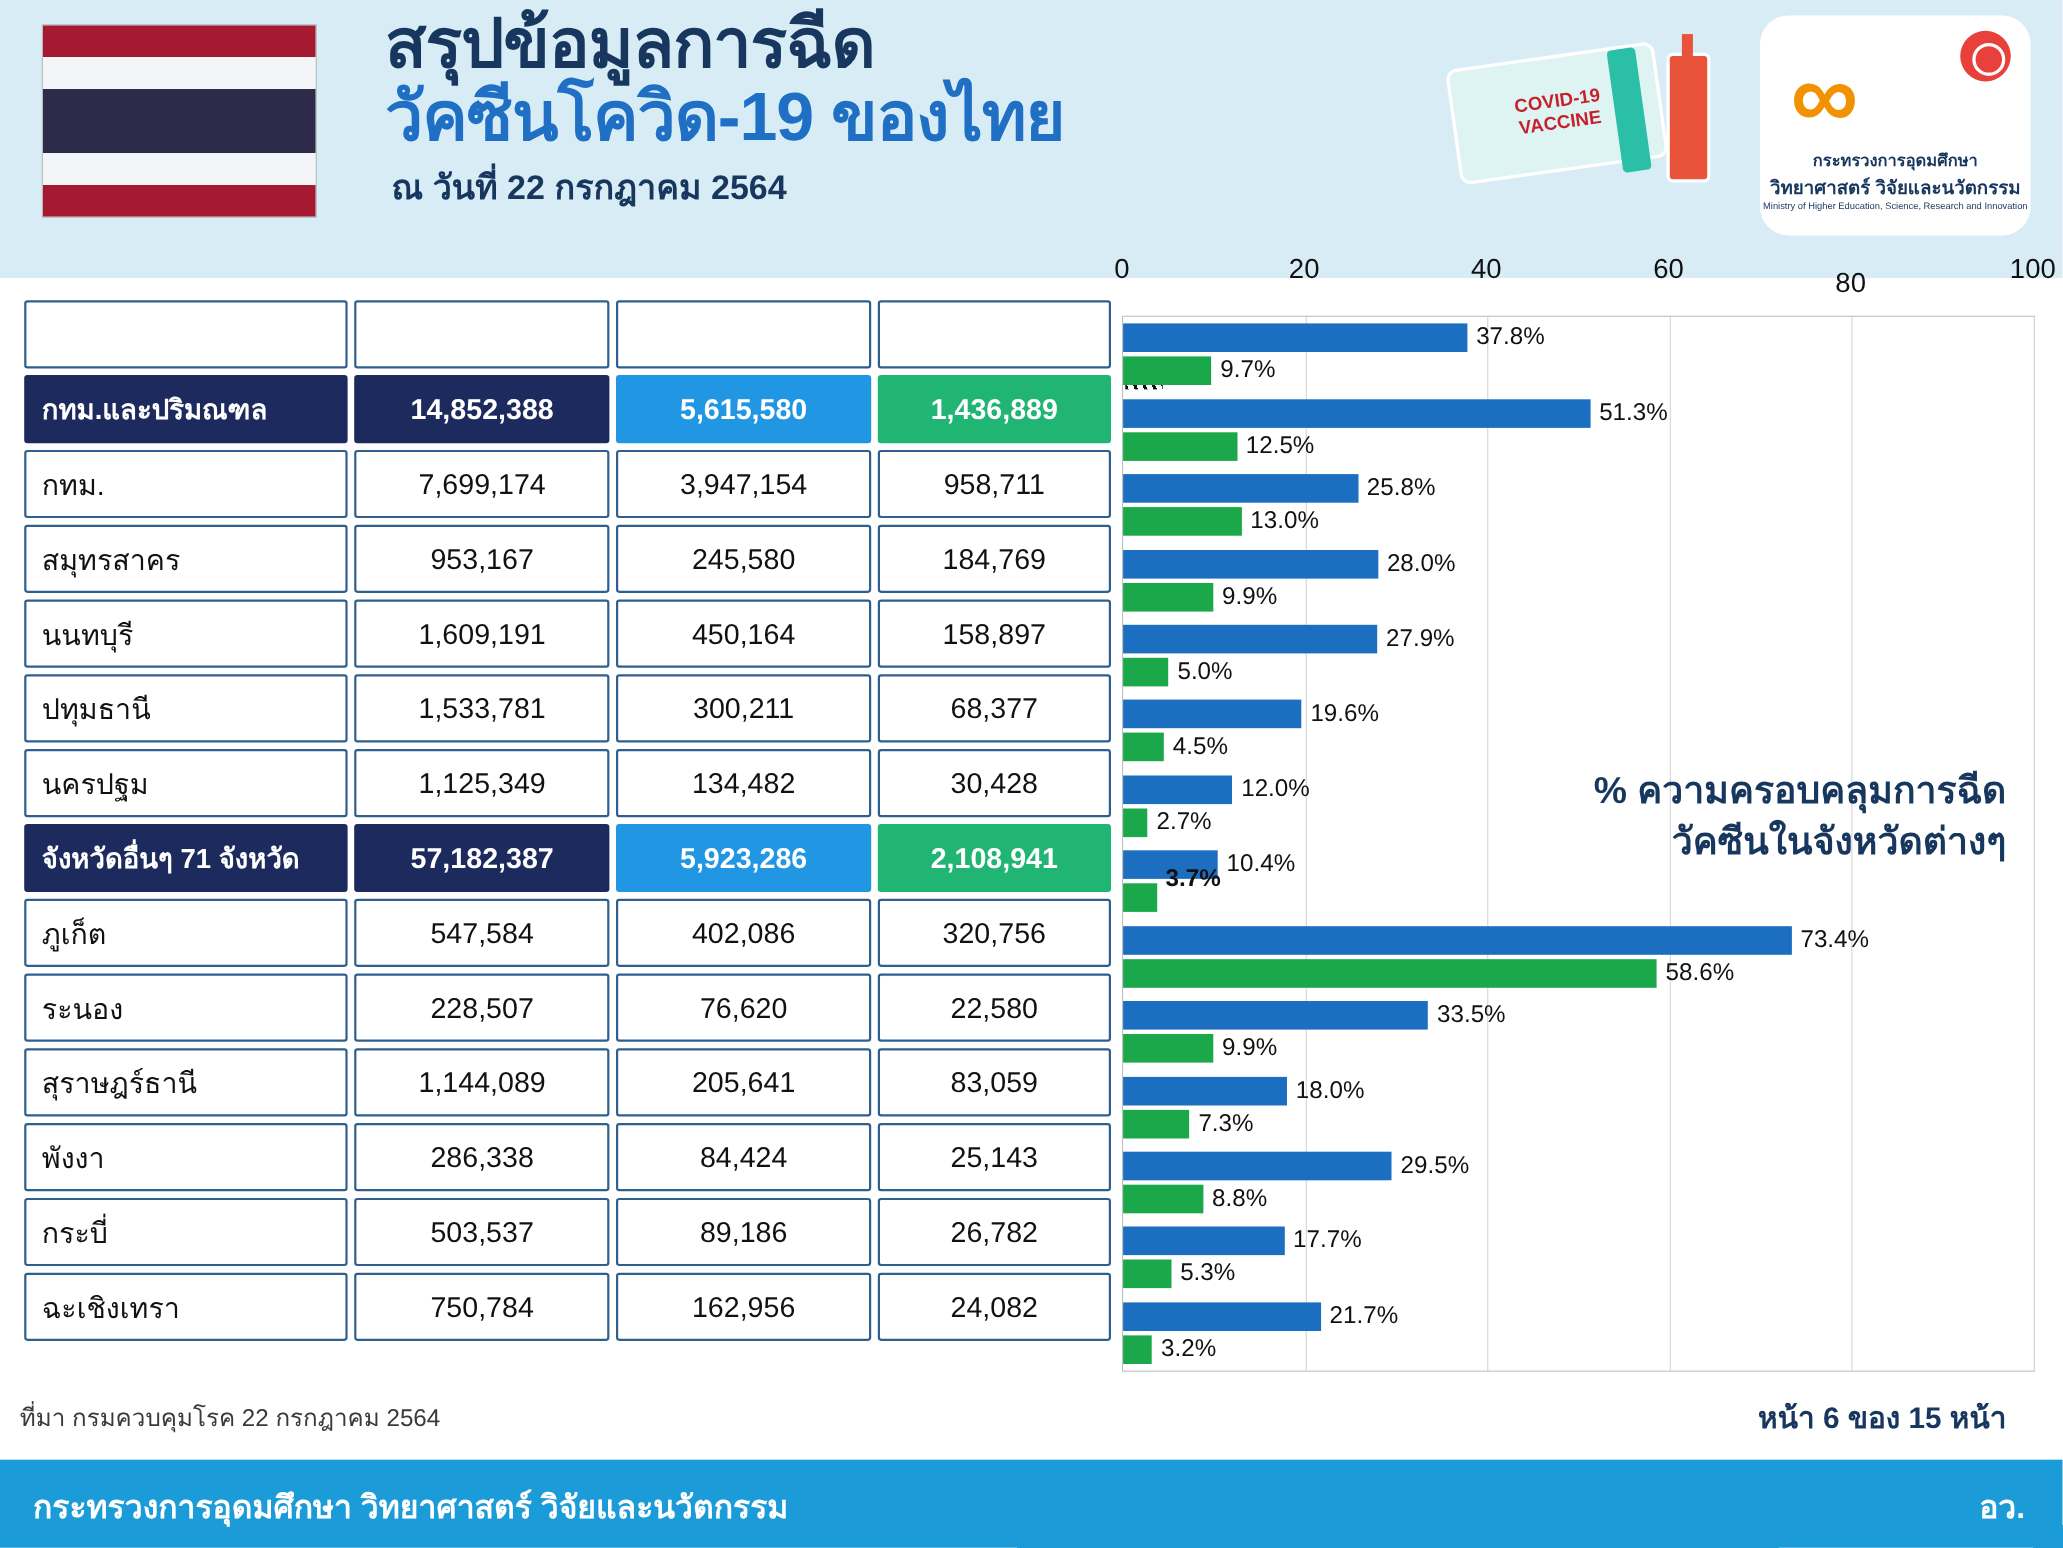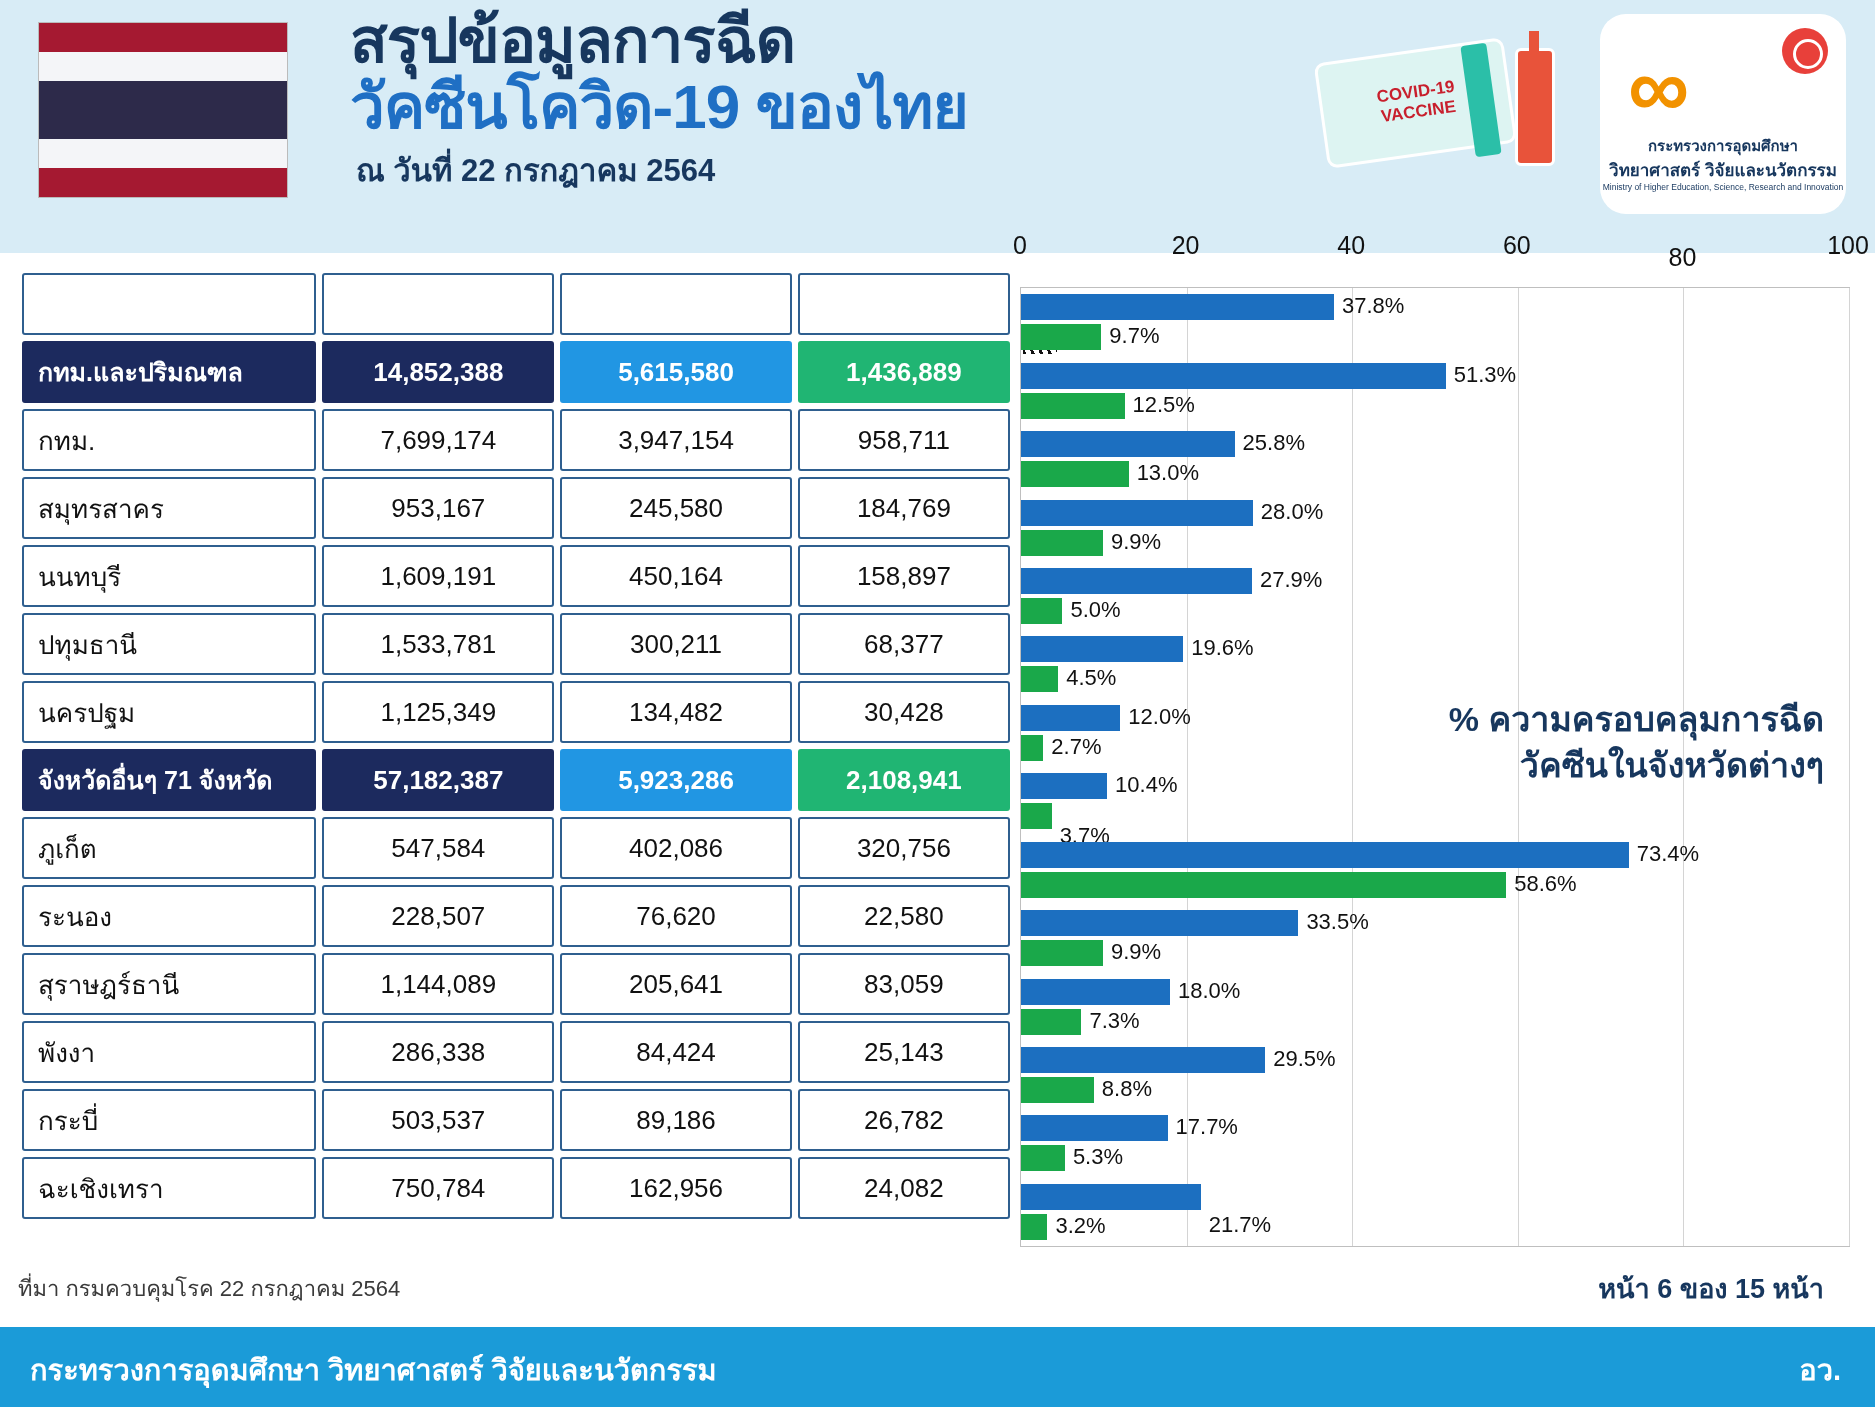--- a/index.html
+++ b/index.html
@@ -339,7 +339,7 @@
         <div class="bar d1" style="left: 0px; top: 485.214px; width: 86.112px;"></div>
         <div class="bar-lbl" style="left: 94.112px; top: 486.214px;">10.4%</div>
         <div class="bar d2" style="left: 0px; top: 515.214px; width: 30.636px;"></div>
-        <div class="bar-lbl" style="left: 38.636px; top: 537px;">3.7%</div>
+        <div class="bar-lbl" style="left: 38.636px; top: 499px; font-weight: bold;">3.7%</div>
         <div class="bar d1" style="left: 0px; top: 553.643px; width: 607.752px;"></div>
         <div class="bar-lbl" style="left: 615.752px; top: 554.643px;">73.4%</div>
         <div class="bar d2" style="left: 0px; top: 583.643px; width: 485.208px;"></div>

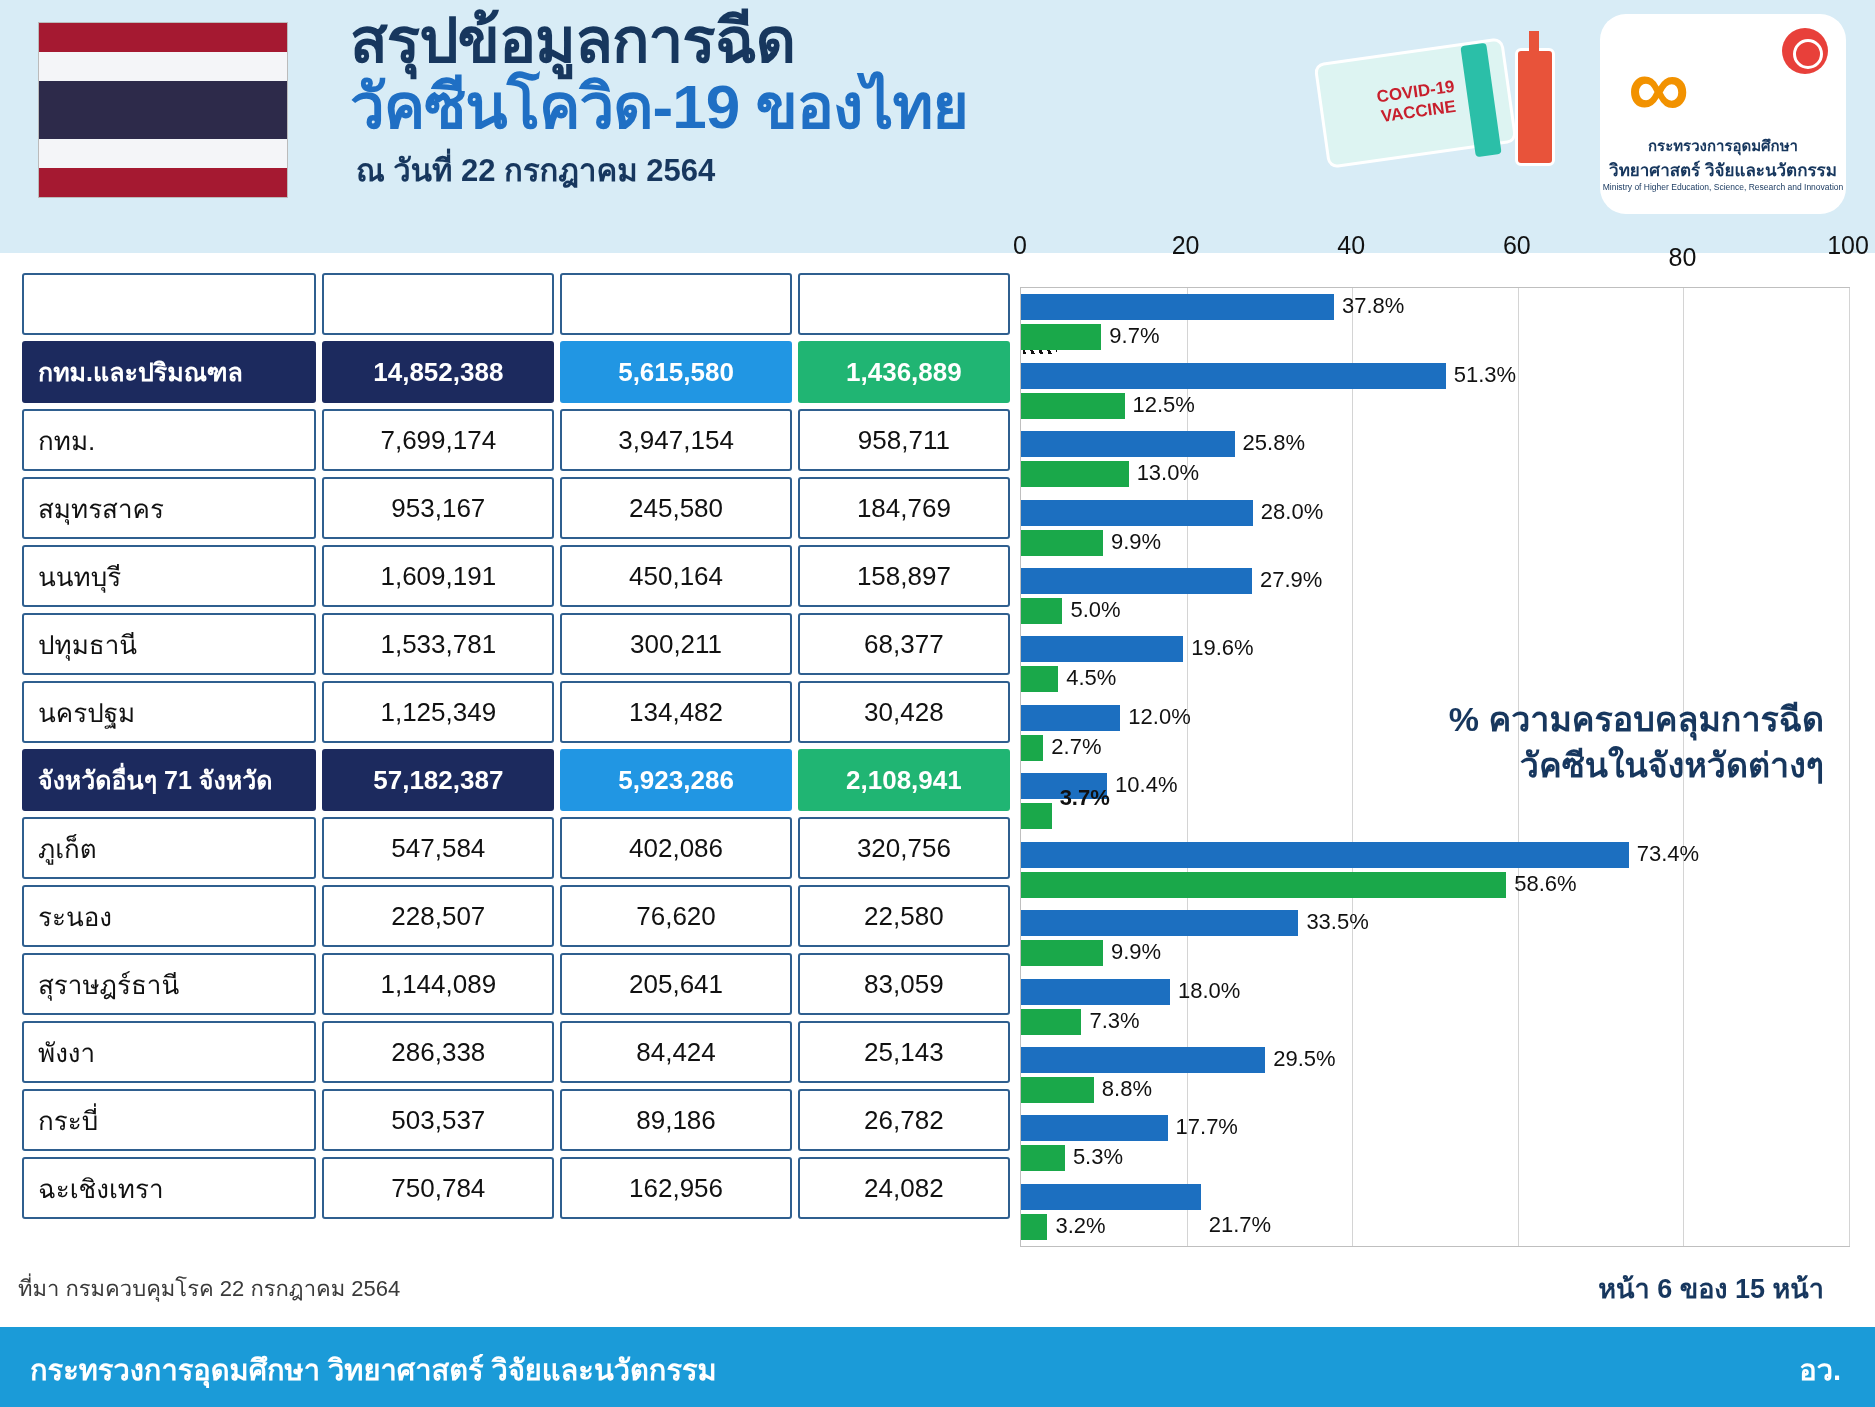--- a/index.html
+++ b/index.html
@@ -361,7 +361,7 @@
         <div class="bar d2" style="left: 0px; top: 857.357px; width: 43.884px;"></div>
         <div class="bar-lbl" style="left: 51.884px; top: 858.357px;">5.3%</div>
         <div class="bar d1" style="left: 0px; top: 895.786px; width: 179.676px;"></div>
-        <div class="bar-lbl" style="left: 187.676px; top: 896.786px; margin-top: 29px;">21.7%</div>
+        <div class="bar-lbl" style="left: 187.676px; top: 896.786px;">21.7%</div>
         <div class="bar d2" style="left: 0px; top: 925.786px; width: 26.496px;"></div>
         <div class="bar-lbl" style="left: 34.496px; top: 926.786px;">3.2%</div>
       </div>

